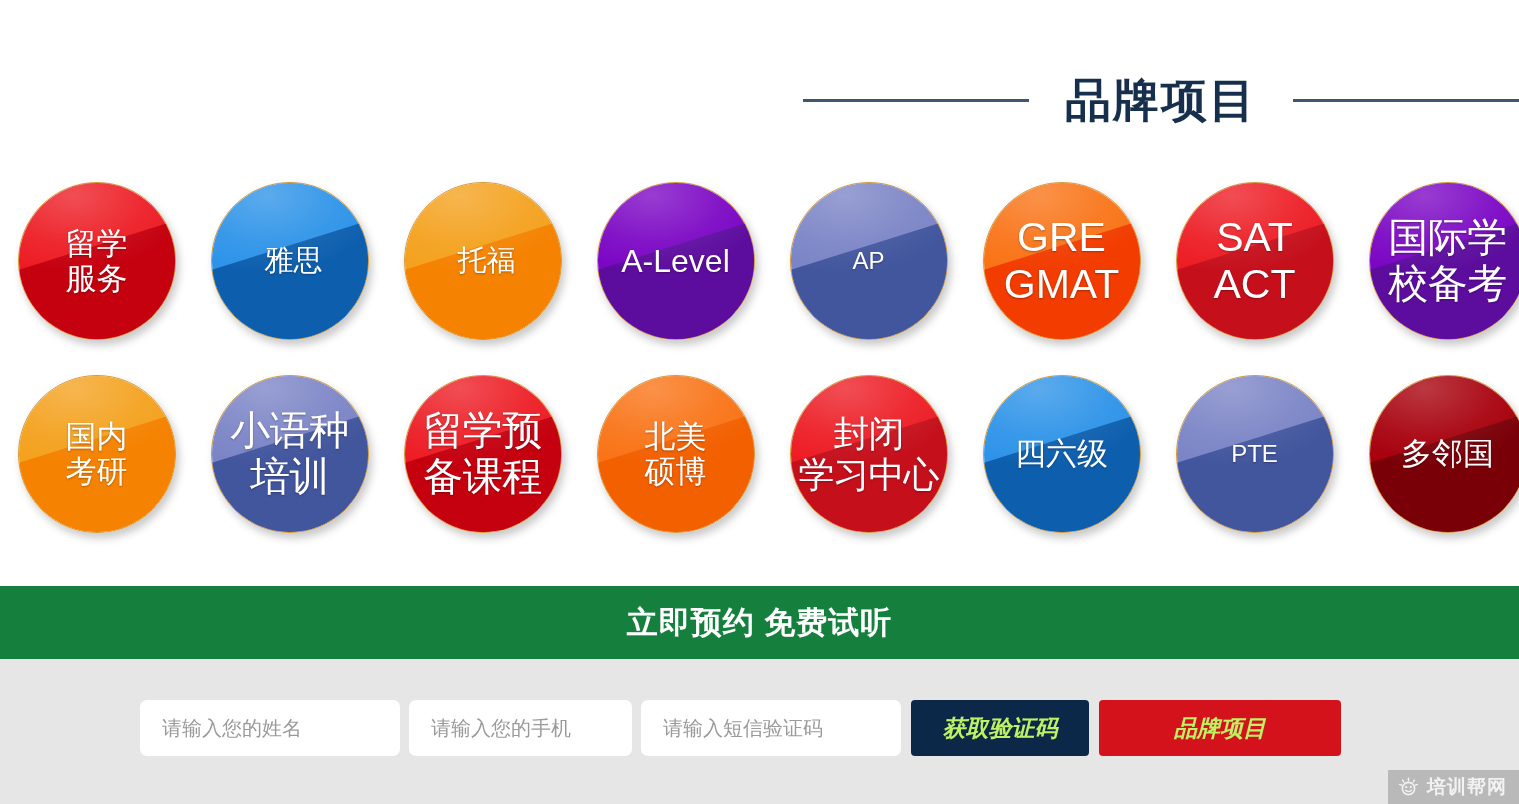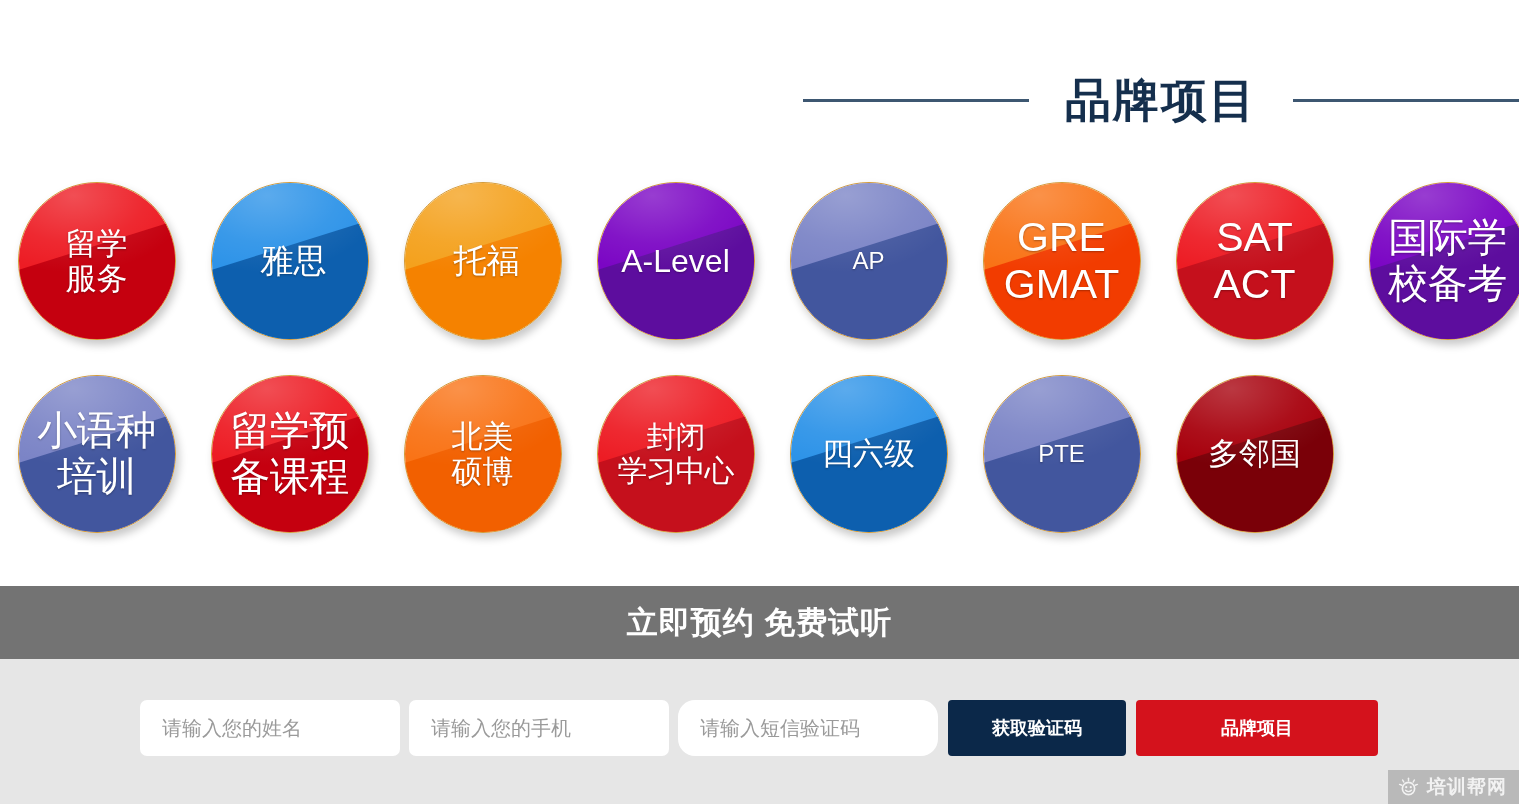--- a/index.html
+++ b/index.html
@@ -124,7 +124,7 @@
     text-shadow: 0 1px 2px rgba(0,0,0,0.30);
     font-family: "Liberation Sans", "DejaVu Sans", sans-serif;
   }
-  .label.sz-cn2   { font-size: 33px; margin-left: 8px; }   
+  .label.sz-cn2   { font-size: 29px; margin-left: 8px; }   
   .label.sz-cn3   { font-size: 31px; }   
   .label.sz-cn22  { font-size: 31px; }   
   .label.sz-cn33  { font-size: 40px; letter-spacing: -0.5px; }

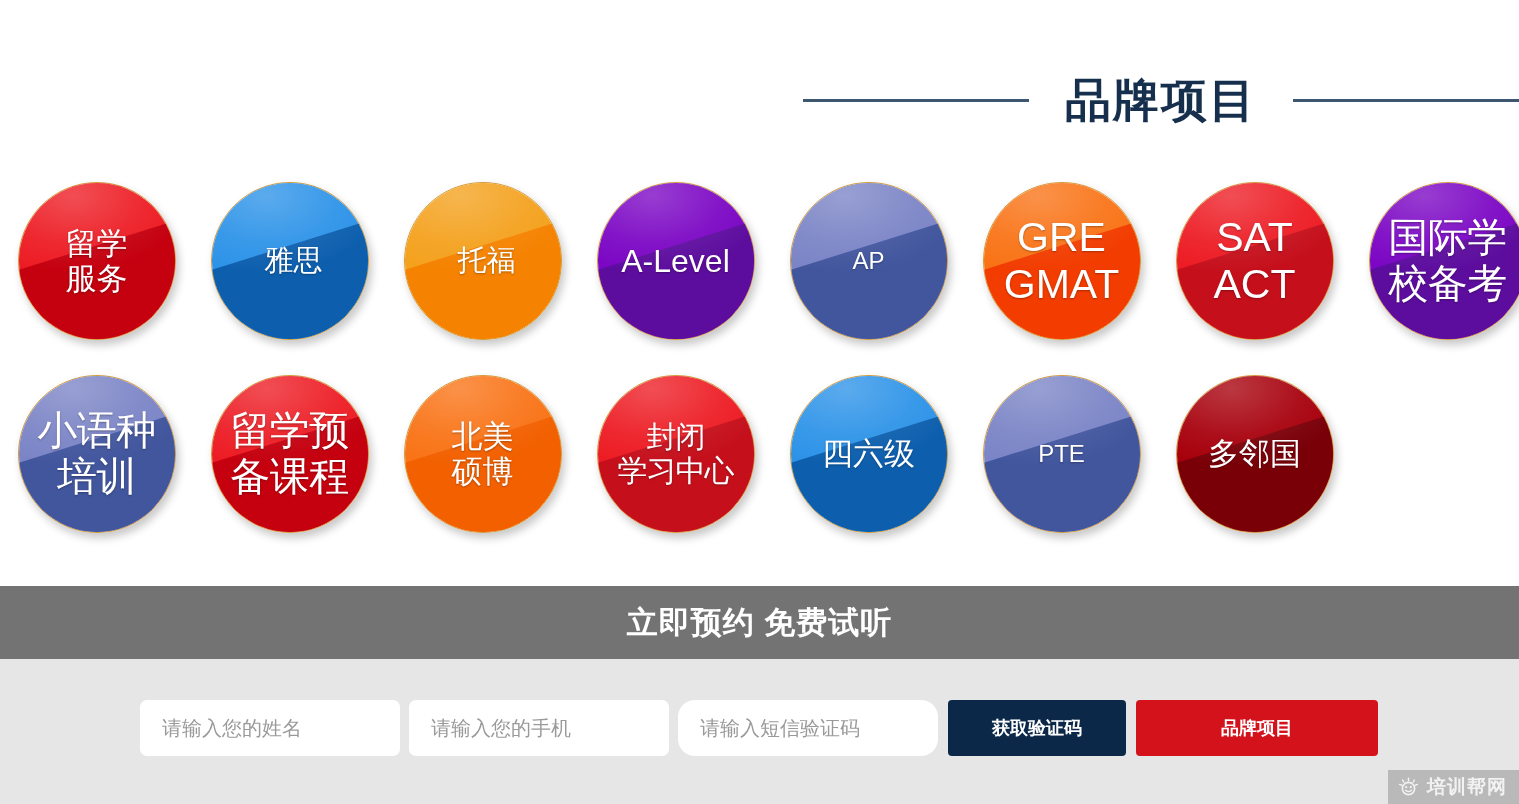--- a/index.html
+++ b/index.html
@@ -300,6 +300,14 @@
         </div>
       </div>
     <div class="grid-row" id="row2">
+        <div class="cell">
+          <div class="bubble" style="--light: #f4a11d; --dark: #f58200; border-color: rgb(210, 154, 58);">
+            <div class="fill"></div>
+            <div class="gloss"></div>
+            <div class="label sz-cn22">国内
+考研</div>
+          </div>
+        </div>
         <div class="cell">
           <div class="bubble" style="--light: #7b84c6; --dark: #42569e; border-color: rgb(210, 154, 58);">
             <div class="fill"></div>

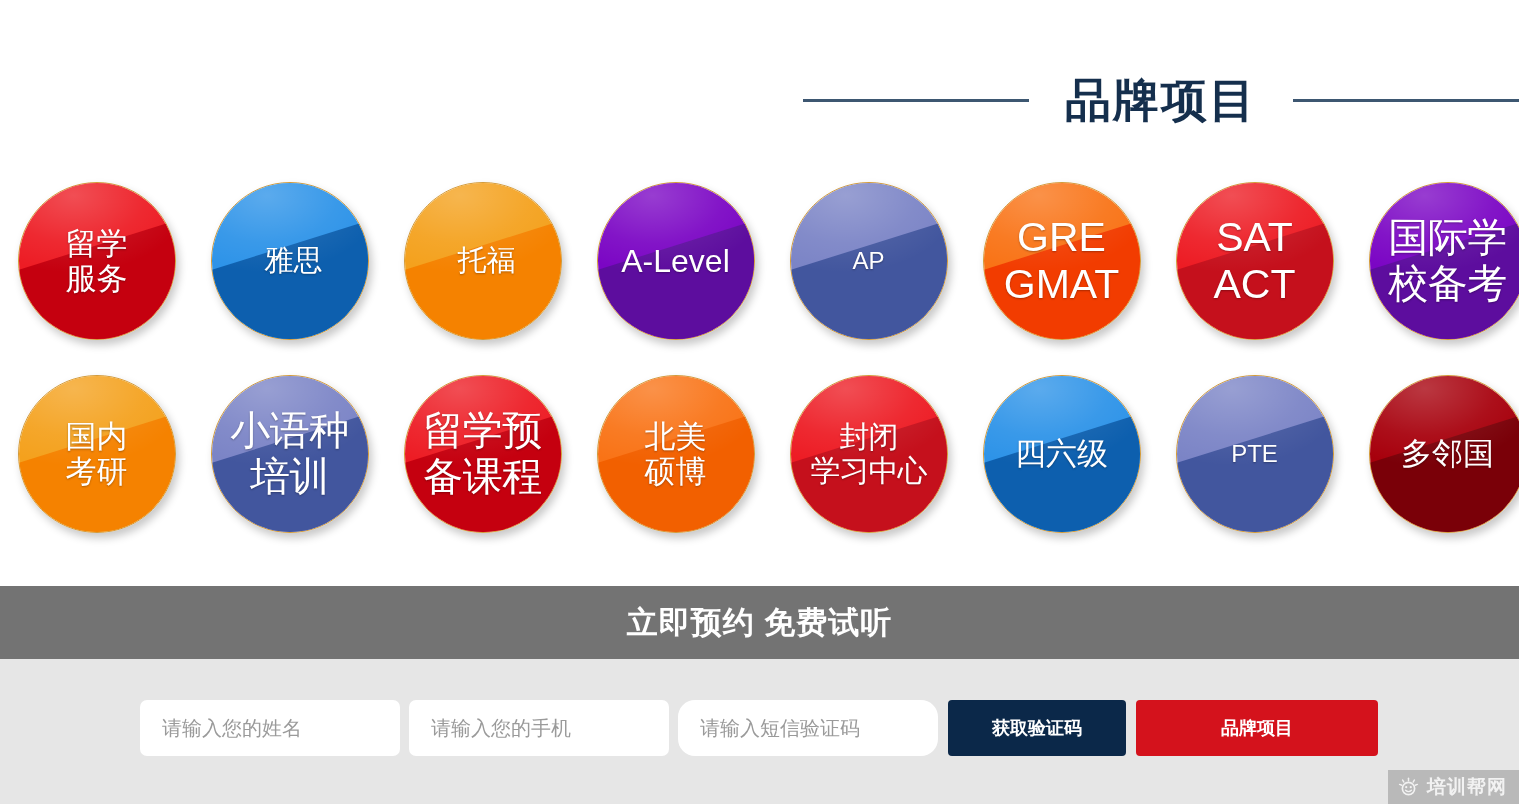--- a/index.html
+++ b/index.html
@@ -128,7 +128,7 @@
   .label.sz-cn3   { font-size: 31px; }   
   .label.sz-cn22  { font-size: 31px; }   
   .label.sz-cn33  { font-size: 40px; letter-spacing: -0.5px; }
-  .label.sz-cn44  { font-size: 30px; letter-spacing: -1px; width: 190px; }
+  .label.sz-cn44  { font-size: 36px; letter-spacing: -1px; width: 190px; }
   .label.sz-lat   { font-size: 32px; }
   .label.sz-latbig{ font-size: 24px; }
   .label.sz-lat2  { font-size: 41px; }

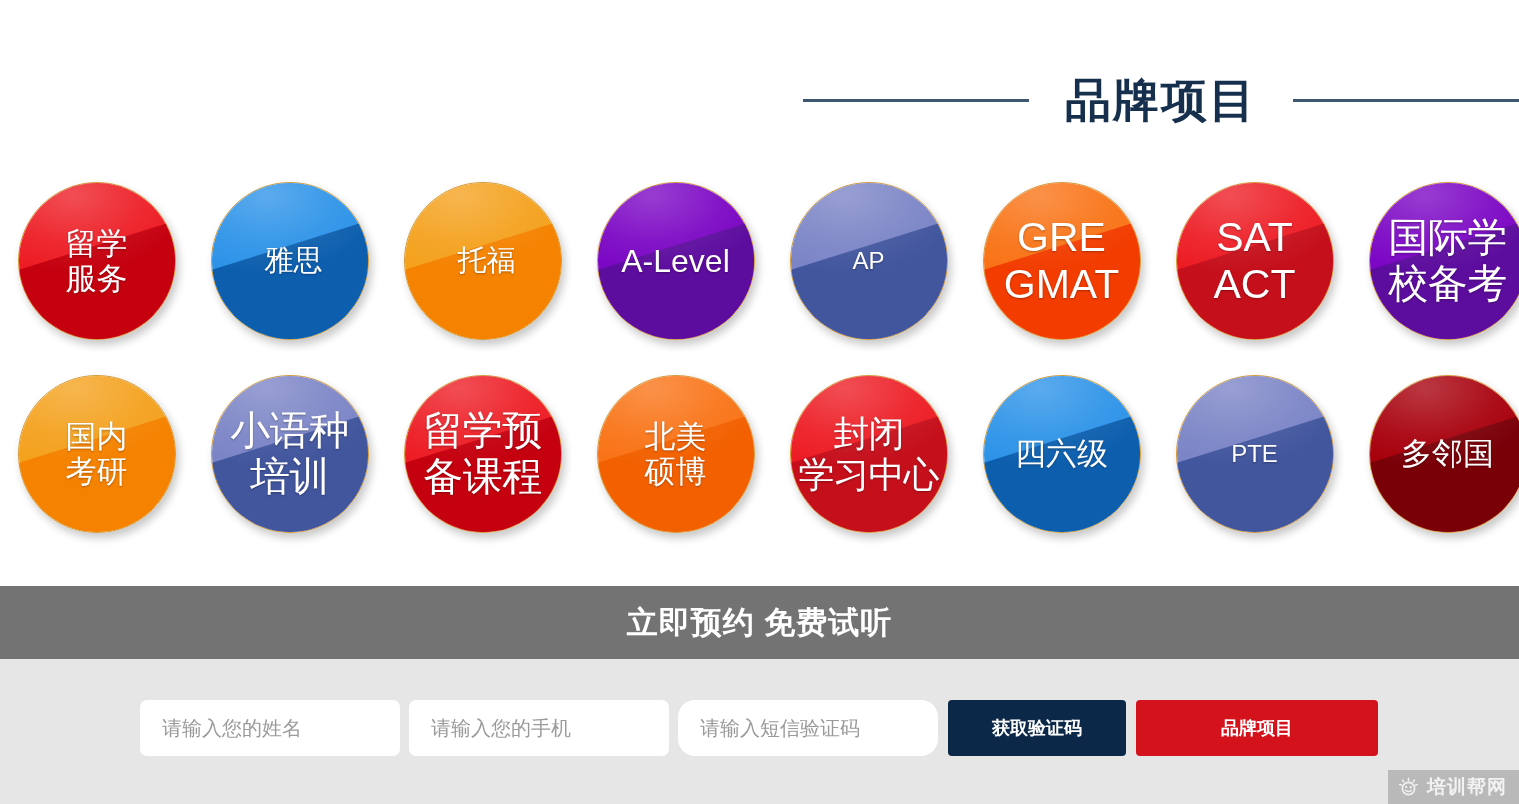--- a/index.html
+++ b/index.html
@@ -140,7 +140,7 @@
     left: 0;
     width: 1519px;
     height: 73px;
-    background: #737373;
+    background: #15803d;
     display: flex;
     align-items: center;
     justify-content: center;

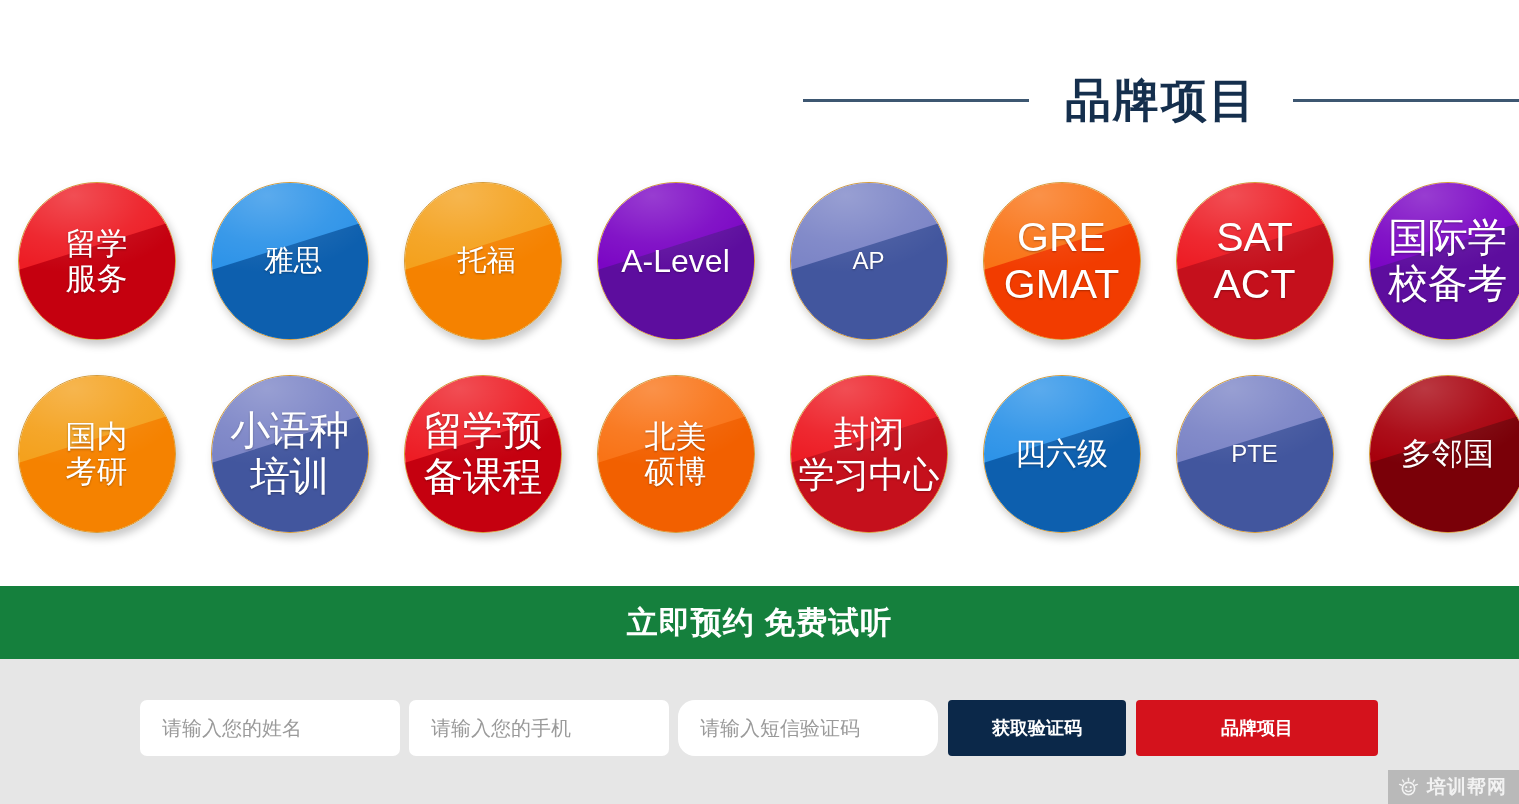--- a/index.html
+++ b/index.html
@@ -183,7 +183,7 @@
   }
   .field::placeholder { color: #9a9a9a; }
   .field.w-name { width: 260px; margin-right: 9px; }
-  .field.w-phone { width: 260px; margin-right: 9px; }
+  .field.w-phone { width: 223px; margin-right: 9px; }
   .field.w-code { width: 260px; margin-right: 10px; border-radius: 17px; }
 
   .btn {

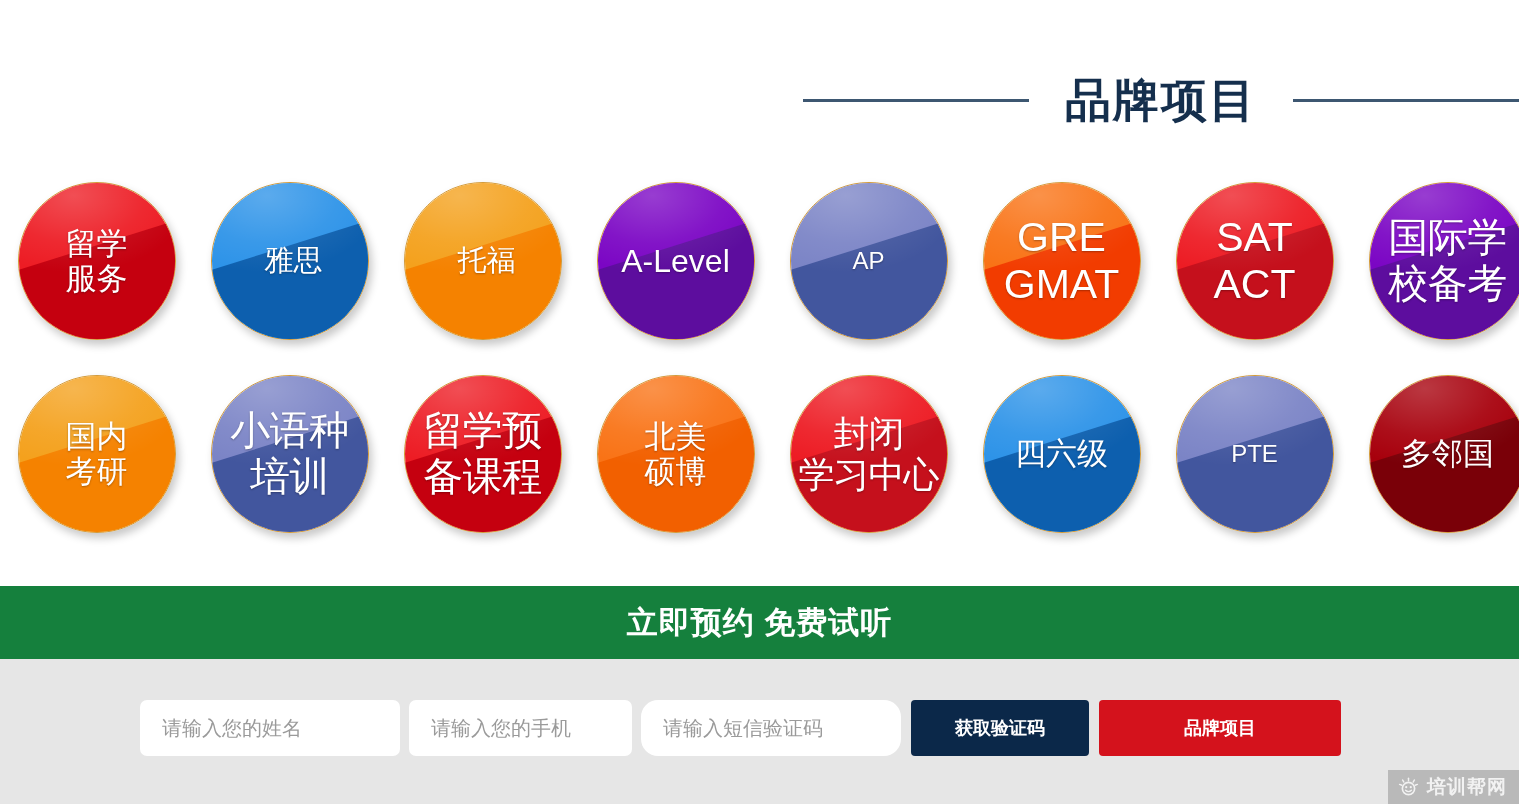--- a/index.html
+++ b/index.html
@@ -184,7 +184,7 @@
   .field::placeholder { color: #9a9a9a; }
   .field.w-name { width: 260px; margin-right: 9px; }
   .field.w-phone { width: 223px; margin-right: 9px; }
-  .field.w-code { width: 260px; margin-right: 10px; border-radius: 17px; }
+  .field.w-code { width: 260px; margin-right: 10px; }
 
   .btn {
     height: 56px;

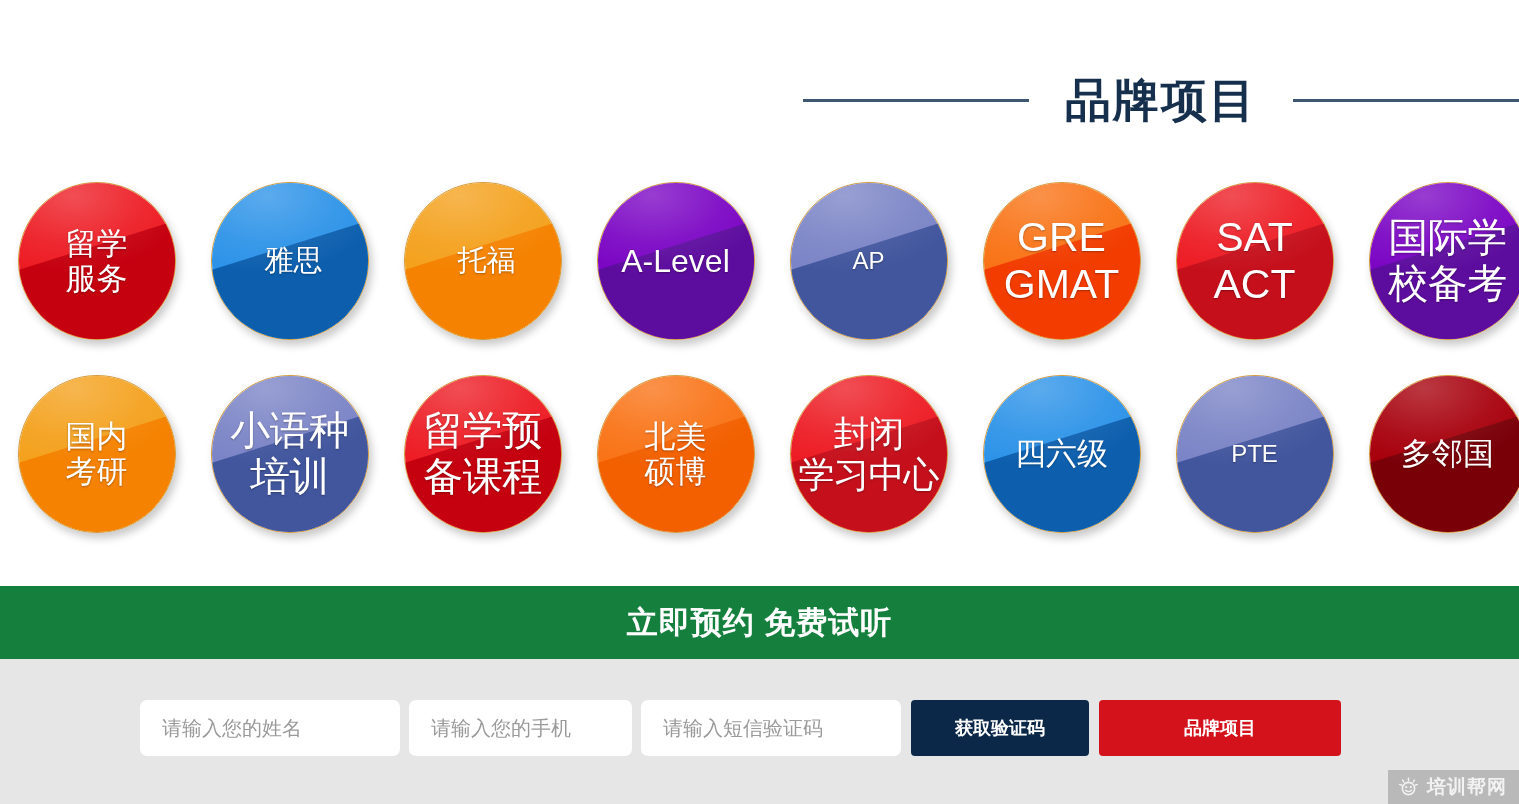--- a/index.html
+++ b/index.html
@@ -190,11 +190,12 @@
     height: 56px;
     border: none;
     border-radius: 4px;
-    color: #ffffff;
-    font-size: 18px;
+    color: #bef264;
+    font-size: 23px;
     font-weight: 700;
     cursor: pointer;
     font-family: "Liberation Sans", "DejaVu Sans", sans-serif;
+    font-style: italic;
   }
   .btn-code { width: 178px; background: #0b2849; margin-right: 10px; }
   .btn-book { width: 242px; background: #d4121c; }

